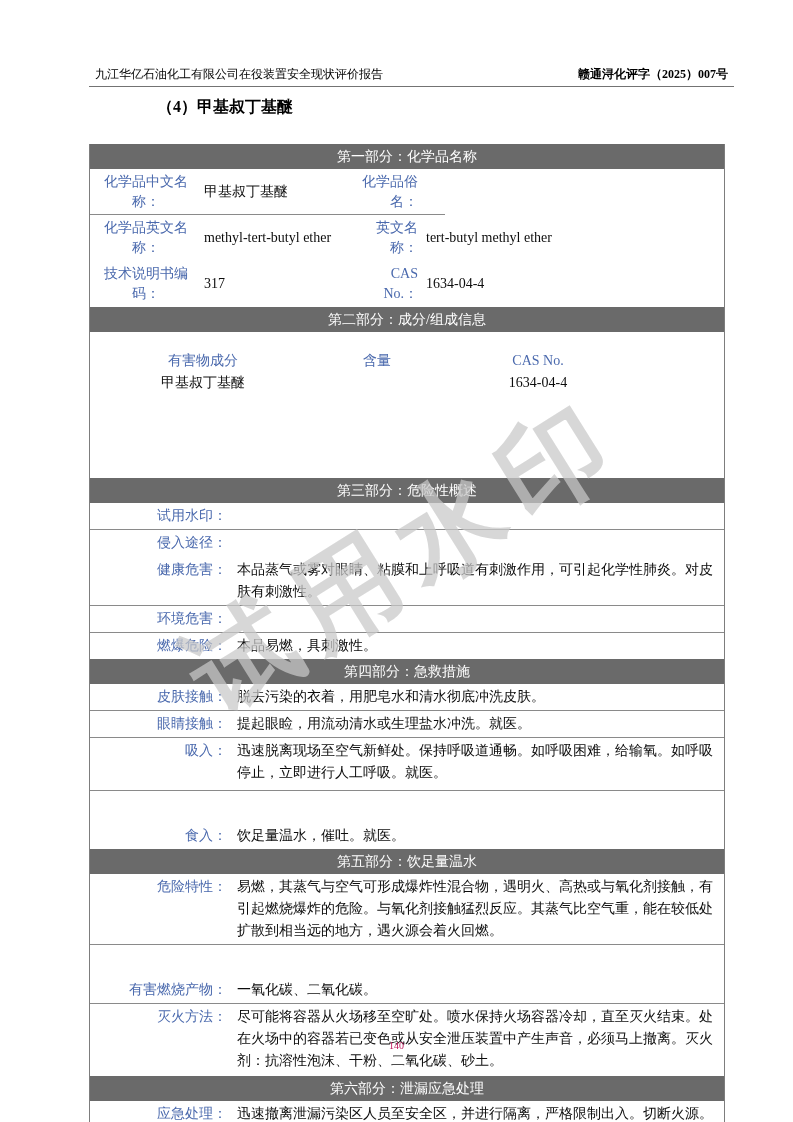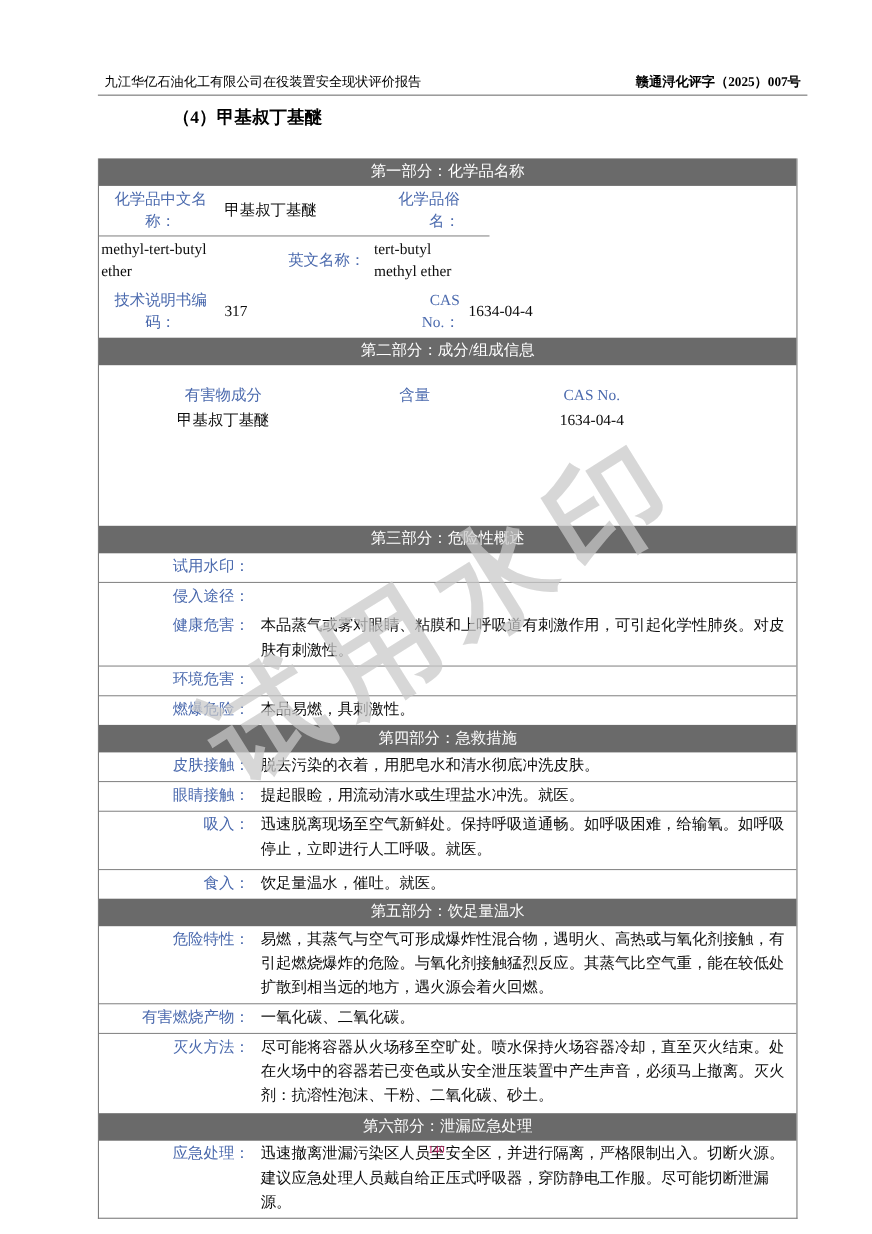--- a/index.html
+++ b/index.html
@@ -81,6 +81,7 @@
       <div class="psep"></div>
     </div>
     <div class="s1row">
+      <div class="l1 blue">化学品英文名称：</div>
       <div class="v1">methyl-tert-butyl ether</div>
       <div class="l2 blue">英文名称：</div>
       <div class="v2">tert-butyl methyl ether</div>

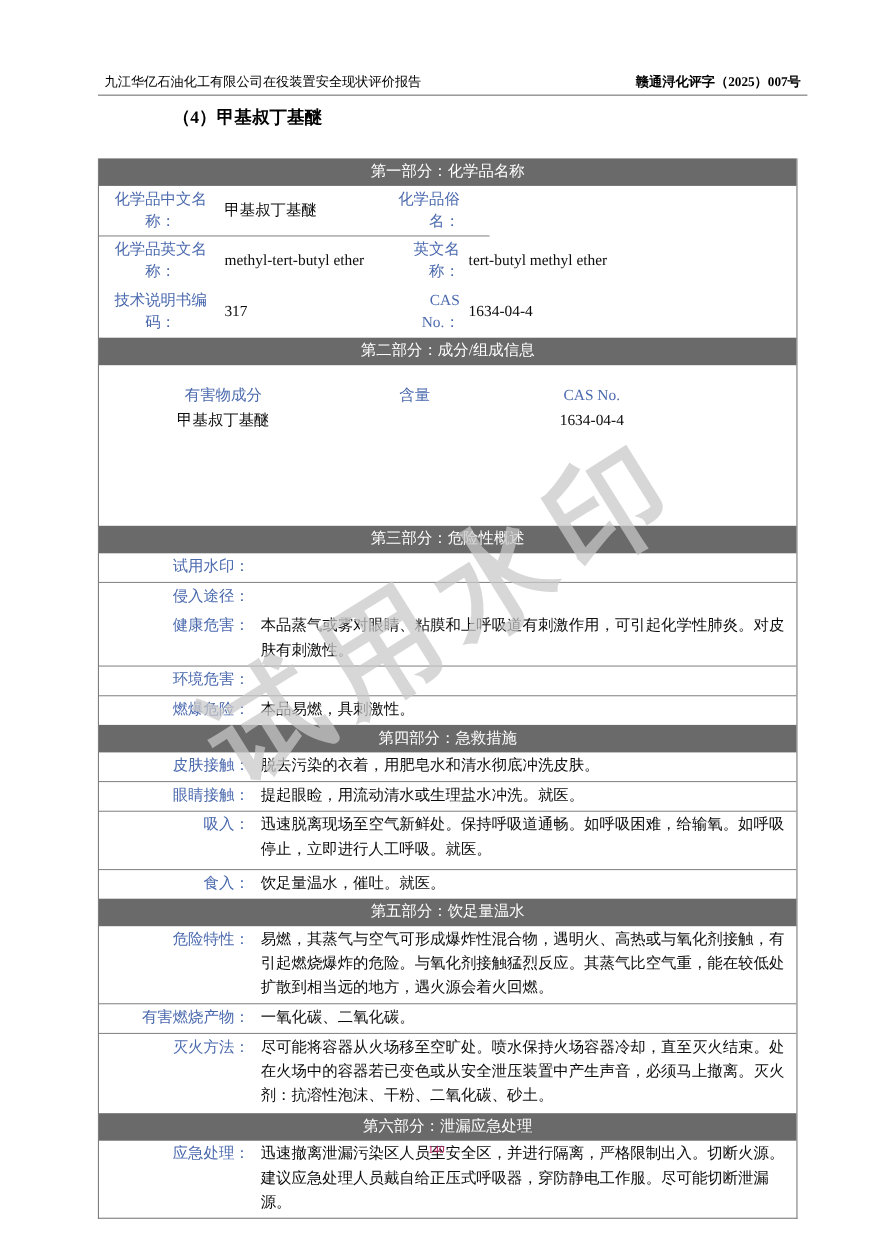--- a/index.html
+++ b/index.html
@@ -45,7 +45,7 @@
   .sep { border-bottom:1px solid #8a8a8a; }
   .h24 { min-height:24px; } .h27 { min-height:27px; } .h49 { min-height:49px; }
   .h22 { min-height:22px; } .h26 { min-height:26px; } .h53 { min-height:53px; }
-  .h23 { min-height:23px; } .h70 { min-height:70px; } .h72 { min-height:72px; }
+  .h23 { min-height:23px;margin-top:32px; } .h70 { min-height:70px; } .h72 { min-height:72px; }
   .h45 { min-height:45px; }
 
   .pagenum { position:absolute; top:1040px; left:0; width:100%; text-align:center;

